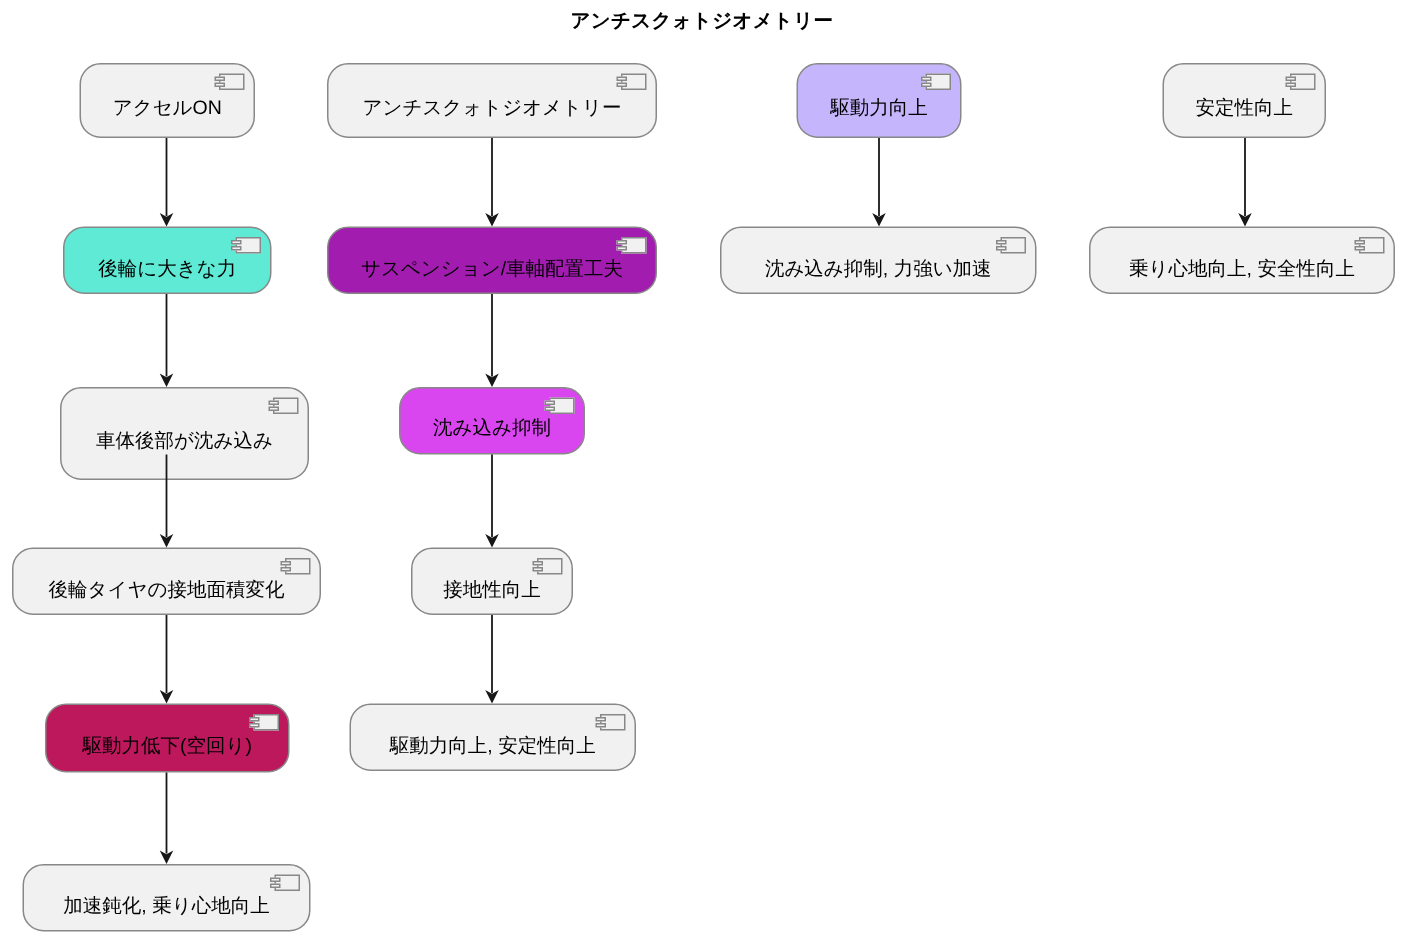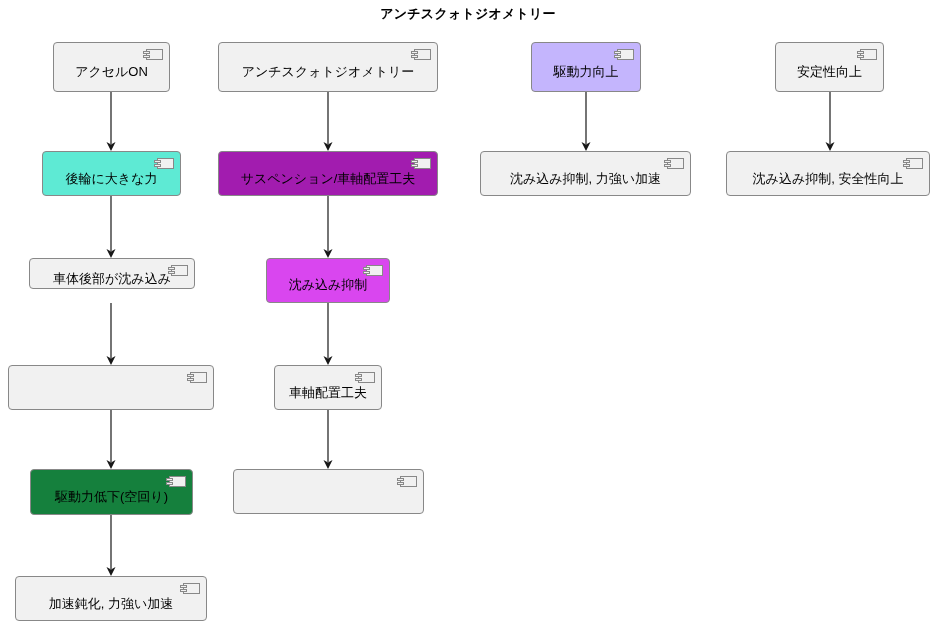--- a/index.html
+++ b/index.html
@@ -34,7 +34,7 @@
     box-sizing: border-box;
     background: #F1F1F1;
     border: 1px solid #888888;
-    border-radius: 4px;
+    border-radius: 14px;
     display: flex;
     align-items: center;
     justify-content: center;

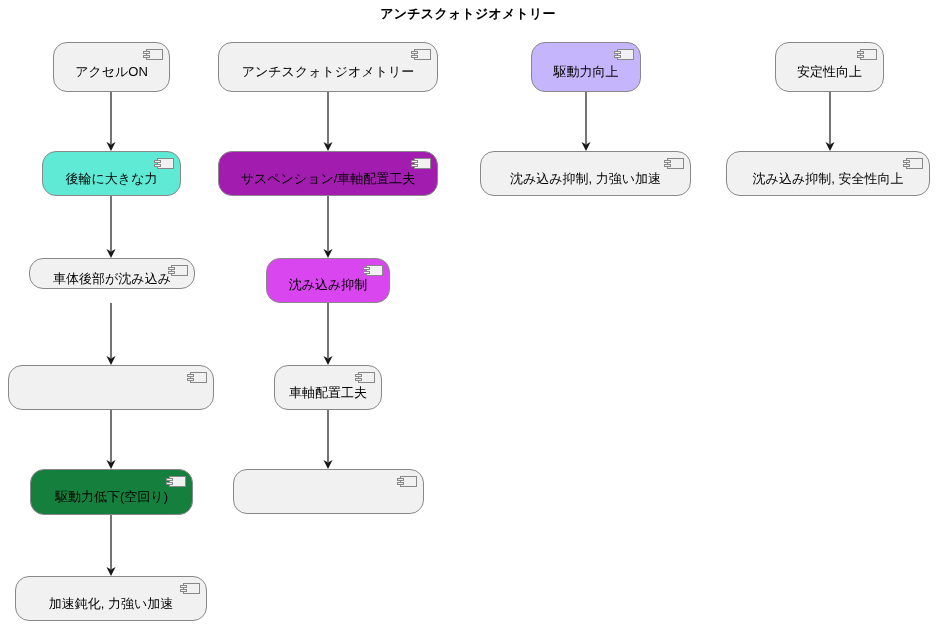--- a/index.html
+++ b/index.html
@@ -207,7 +207,7 @@
           <span class="tab t1"></span>
           <span class="tab t2"></span>
         </span>
-        <span class="component-label">沈み込み抑制, 安全性向上</span>
+        <span class="component-label">乗り心地向上, 安全性向上</span>
       </div>
     </div>
   <div id="edges-layer">

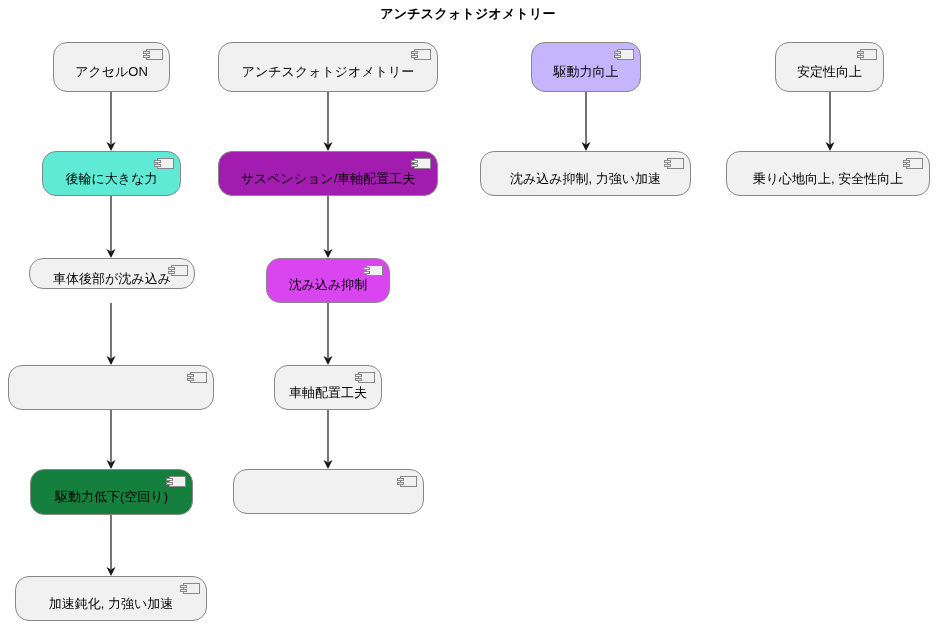--- a/index.html
+++ b/index.html
@@ -107,7 +107,7 @@
         </span>
         <span class="component-label">後輪に大きな力</span>
       </div>
-      <div class="component-node" style="left: 29px; top: 258px; width: 166px; height: 31px; background: rgb(241, 241, 241); border-color: rgb(136, 136, 136);">
+      <div class="component-node" style="left: 40px; top: 258px; width: 166px; height: 62px; background: rgb(241, 241, 241); border-color: rgb(136, 136, 136);">
         <span class="component-icon">
           <span class="body"></span>
           <span class="tab t1"></span>

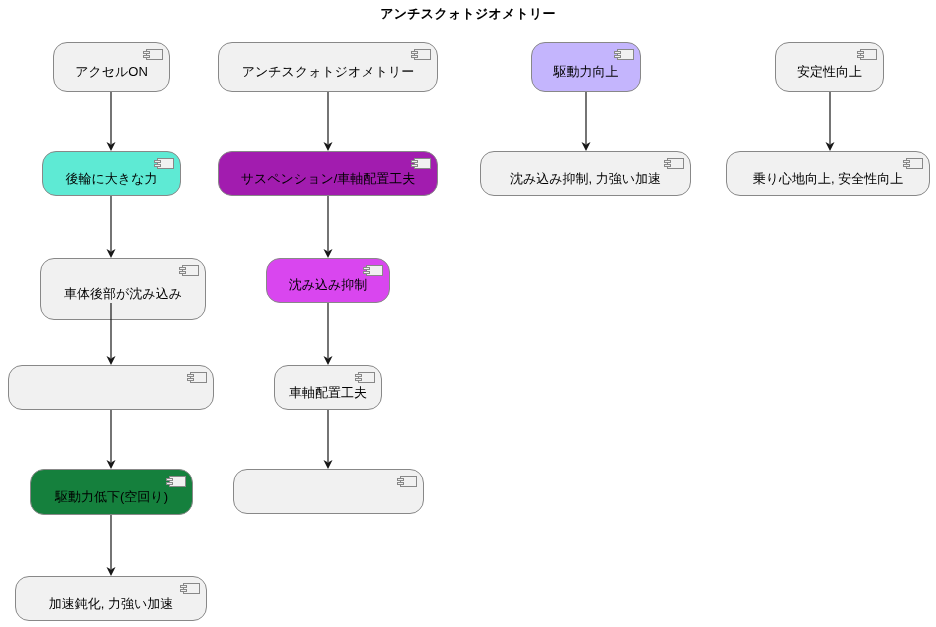--- a/index.html
+++ b/index.html
@@ -121,6 +121,7 @@
           <span class="tab t1"></span>
           <span class="tab t2"></span>
         </span>
+        <span class="component-label">後輪タイヤの接地面積変化</span>
       </div>
       <div class="component-node" style="left: 30px; top: 469px; width: 163px; height: 46px; background: #15803d; border-color: rgb(136, 136, 136);">
         <span class="component-icon">

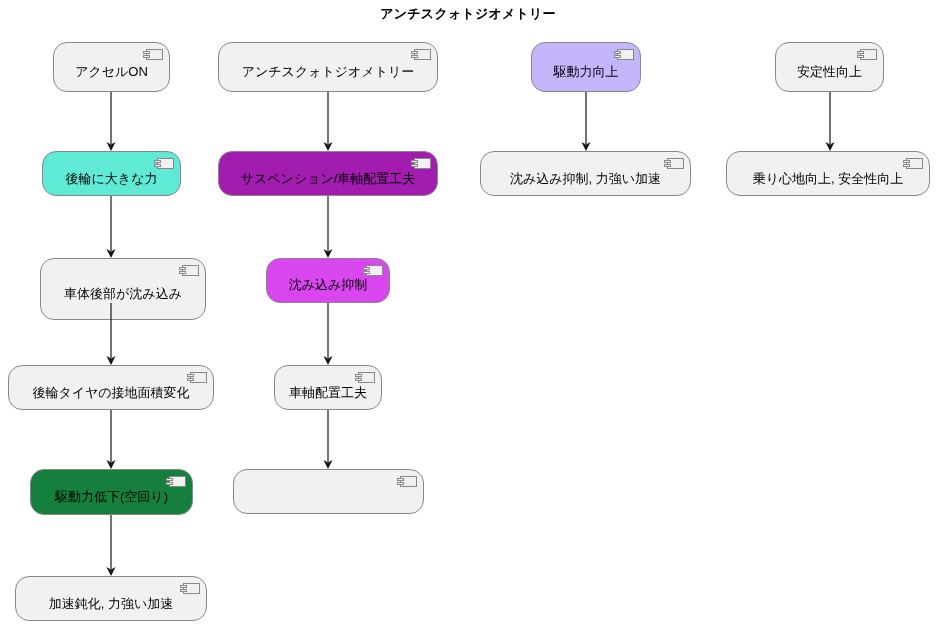--- a/index.html
+++ b/index.html
@@ -169,7 +169,7 @@
           <span class="tab t1"></span>
           <span class="tab t2"></span>
         </span>
-        <span class="component-label">車軸配置工夫</span>
+        <span class="component-label">接地性向上</span>
       </div>
       <div class="component-node" style="left: 233px; top: 469px; width: 191px; height: 45px; background: rgb(241, 241, 241); border-color: rgb(136, 136, 136);">
         <span class="component-icon">

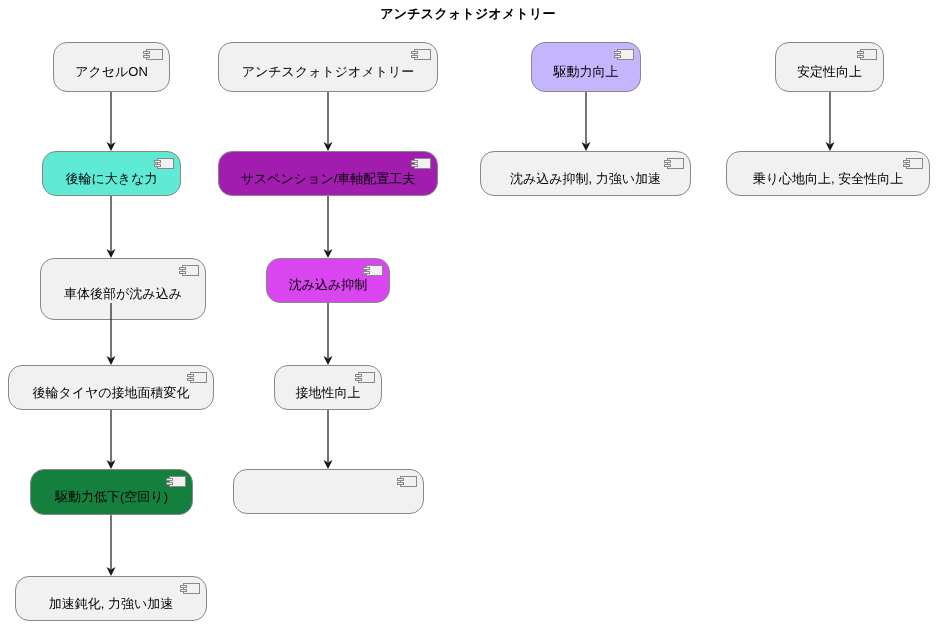--- a/index.html
+++ b/index.html
@@ -123,7 +123,7 @@
         </span>
         <span class="component-label">後輪タイヤの接地面積変化</span>
       </div>
-      <div class="component-node" style="left: 30px; top: 469px; width: 163px; height: 46px; background: #15803d; border-color: rgb(136, 136, 136);">
+      <div class="component-node" style="left: 30px; top: 469px; width: 163px; height: 46px; background: #be185d; border-color: rgb(136, 136, 136);">
         <span class="component-icon">
           <span class="body"></span>
           <span class="tab t1"></span>

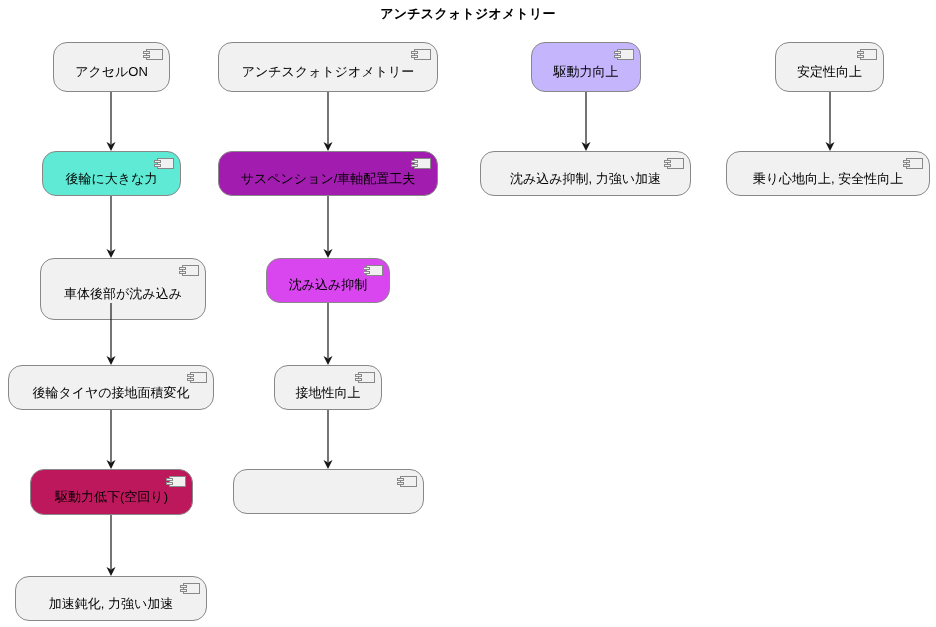--- a/index.html
+++ b/index.html
@@ -177,6 +177,7 @@
           <span class="tab t1"></span>
           <span class="tab t2"></span>
         </span>
+        <span class="component-label">駆動力向上, 安定性向上</span>
       </div>
       <div class="component-node" style="left: 531px; top: 42px; width: 110px; height: 50px; background: #c4b5fd; border-color: rgb(136, 136, 136);">
         <span class="component-icon">

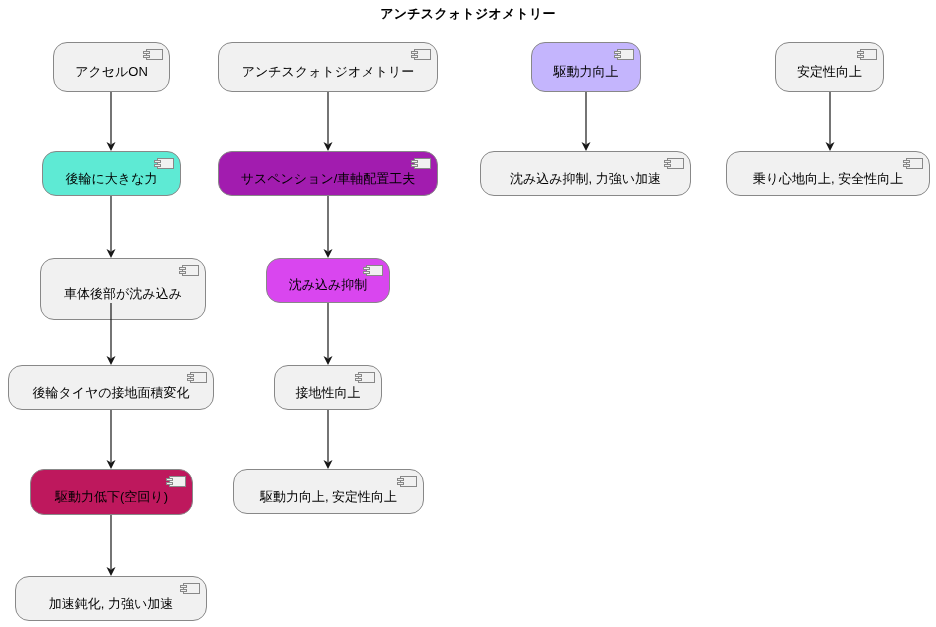--- a/index.html
+++ b/index.html
@@ -137,7 +137,7 @@
           <span class="tab t1"></span>
           <span class="tab t2"></span>
         </span>
-        <span class="component-label">加速鈍化, 力強い加速</span>
+        <span class="component-label">加速鈍化, 乗り心地向上</span>
       </div>
       <div class="component-node" style="left: 218px; top: 42px; width: 220px; height: 50px; background: rgb(241, 241, 241); border-color: rgb(136, 136, 136);">
         <span class="component-icon">

